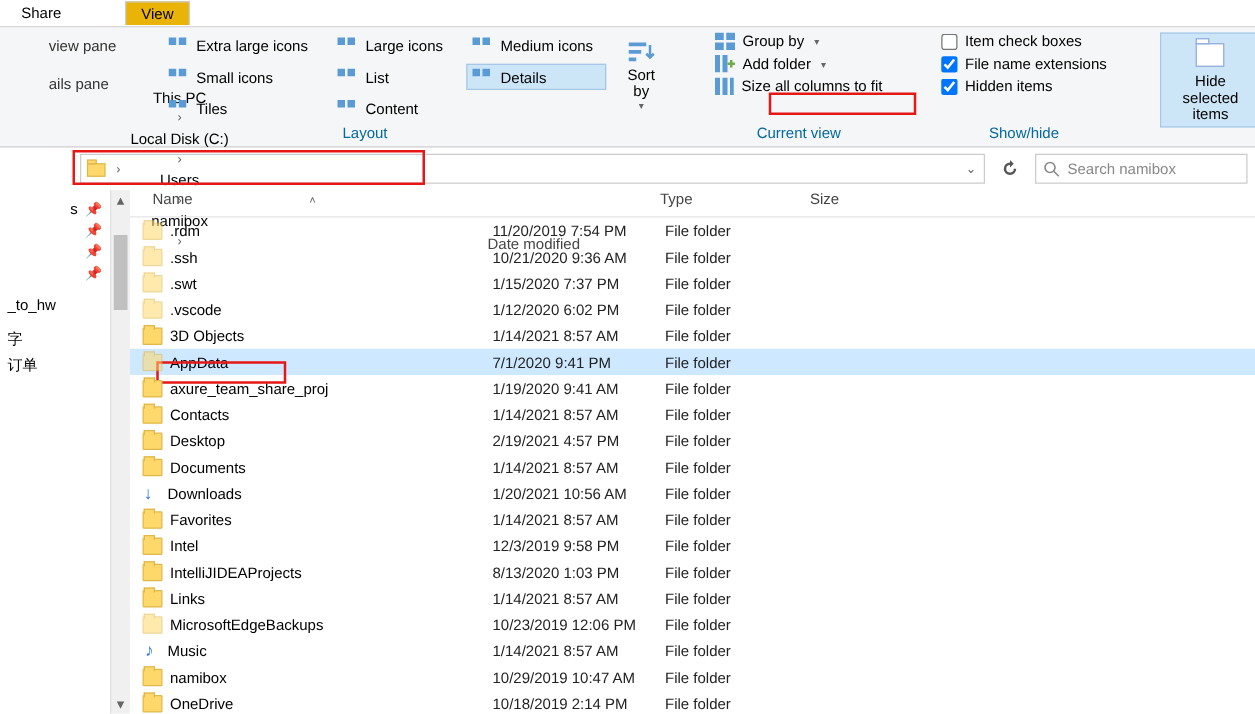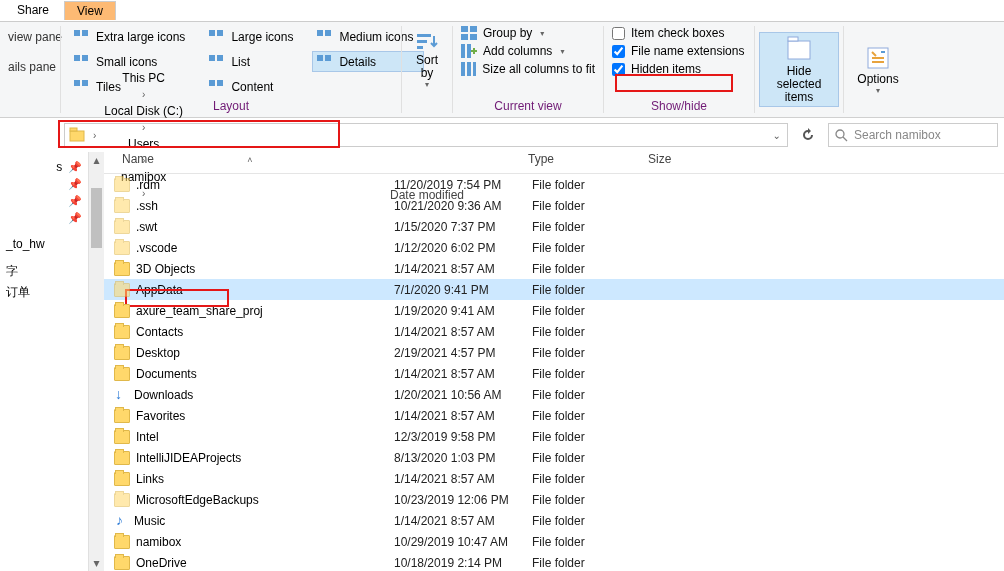--- a/index.html
+++ b/index.html
@@ -6,7 +6,7 @@
   body { font-size: 12px; color: #000; background: #fff; width:1004px; height:571px; overflow:hidden; position:relative;}
   .tabbar { display:flex; align-items:flex-start; height:22px; border-bottom:1px solid #ccc; background:#fff; padding-left:4px;}
   .tab { padding:2px 12px; border:1px solid transparent; border-bottom:none; margin-right:2px;}
-  .tab.active { border-color:#ccc; background:#fdba74; position:relative; top:1px;}
+  .tab.active { border-color:#ccc; background:#eab308; position:relative; top:1px;margin-left:36px;}
   .ribbon { display:flex; background:#f5f6f7; border-bottom:1px solid #d0d0d0; height:96px;}
   .pane-col { width:60px; padding:6px 4px; font-size:12px; color:#333; display:flex; flex-direction:column; gap:16px;}
   .pane-item { display:flex; align-items:center; gap:4px; white-space:nowrap;}

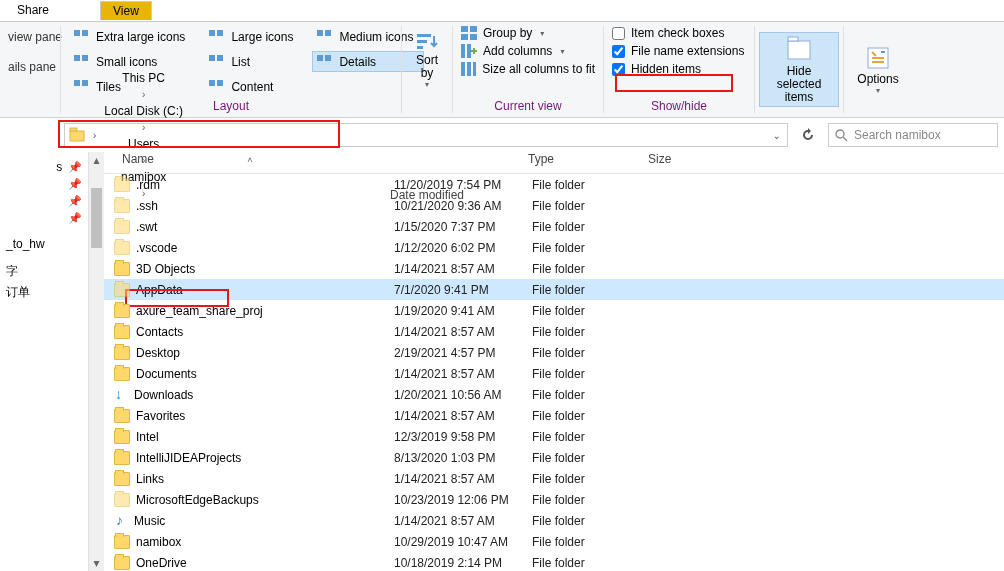--- a/index.html
+++ b/index.html
@@ -11,7 +11,7 @@
   .pane-col { width:60px; padding:6px 4px; font-size:12px; color:#333; display:flex; flex-direction:column; gap:16px;}
   .pane-item { display:flex; align-items:center; gap:4px; white-space:nowrap;}
   .sep { width:1px; background:#e0e0e0; margin:4px 0;}
-  .group { display:flex; flex-direction:column; justify-content:center; padding:4px 8px 2px 8px;}
+  .group { display:flex; flex-direction:column; justify-content:flex-start; padding:4px 8px 2px 8px;margin-left:31px;}
   .group-body { flex:1; }
   .group-label { text-align:center; color:#701a75; font-size:12px; padding:2px 0;}
   .layout-grid { display:grid; grid-template-columns:repeat(3,auto); column-gap:8px; row-gap:4px;}

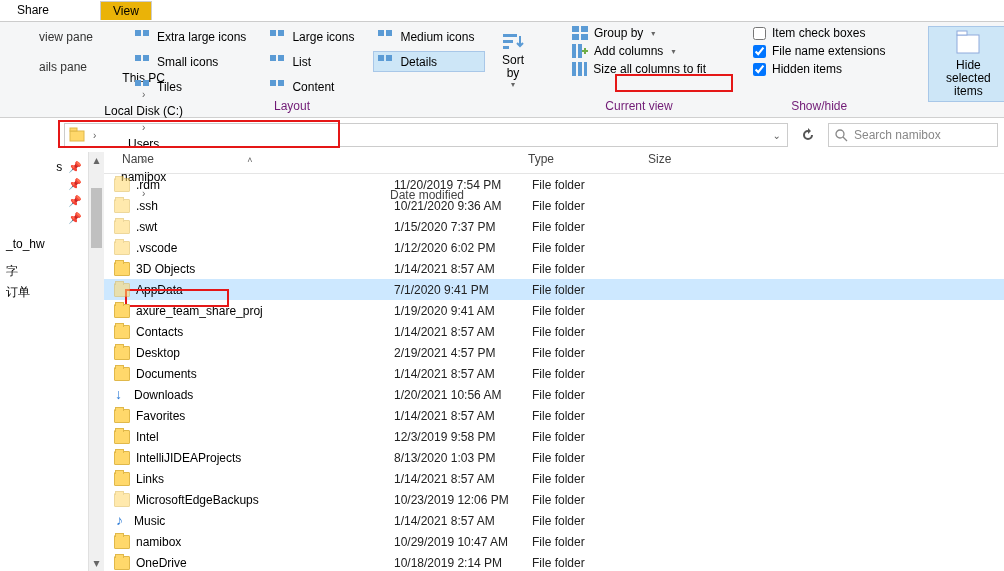--- a/index.html
+++ b/index.html
@@ -157,7 +157,7 @@
             <rect x="6" y="0" width="4" height="14" fill="#5b9bd5"></rect>
             <path d="M13 4 L13 10 M10 7 L16 7" stroke="#70ad47" stroke-width="2"></path>
           </svg>
-        <span>Add columns</span>
+        <span>Add folder</span>
           <span style="font-size:8px;color:#666;margin-left:2px;">▾</span>
       </div>
       <div class="cv-item">

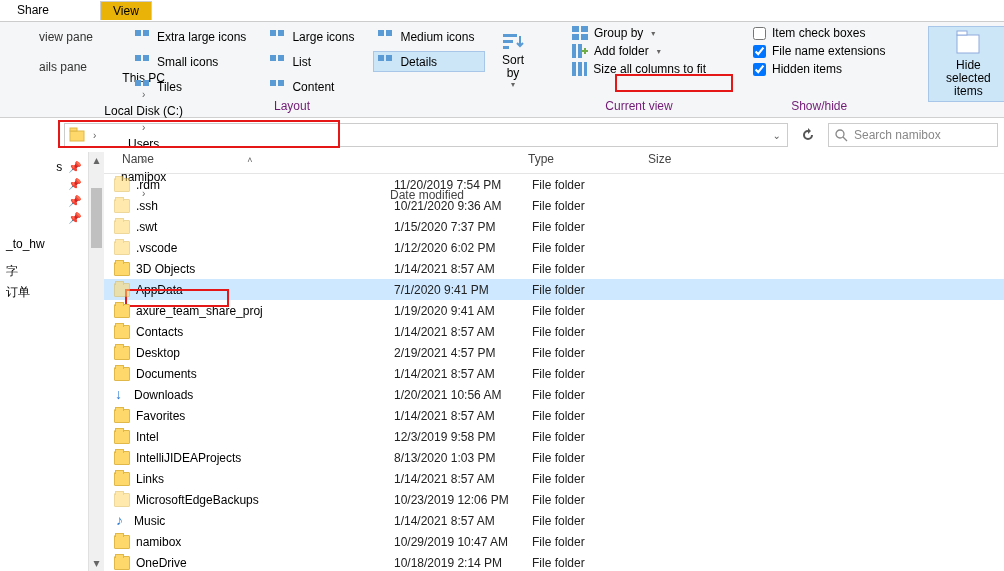--- a/index.html
+++ b/index.html
@@ -13,7 +13,7 @@
   .sep { width:1px; background:#e0e0e0; margin:4px 0;}
   .group { display:flex; flex-direction:column; justify-content:flex-start; padding:4px 8px 2px 8px;margin-left:31px;}
   .group-body { flex:1; }
-  .group-label { text-align:center; color:#701a75; font-size:12px; padding:2px 0;}
+  .group-label { text-align:center; color:#0369a1; font-size:12px; padding:2px 0;}
   .layout-grid { display:grid; grid-template-columns:repeat(3,auto); column-gap:8px; row-gap:4px;}
   .layout-btn { display:flex; align-items:center; gap:6px; padding:2px 10px 2px 4px; border:1px solid transparent; font-size:12px; white-space:nowrap;}
   .layout-btn.sel { border:1px solid #a8c7e8; background:#cde6f7;}

